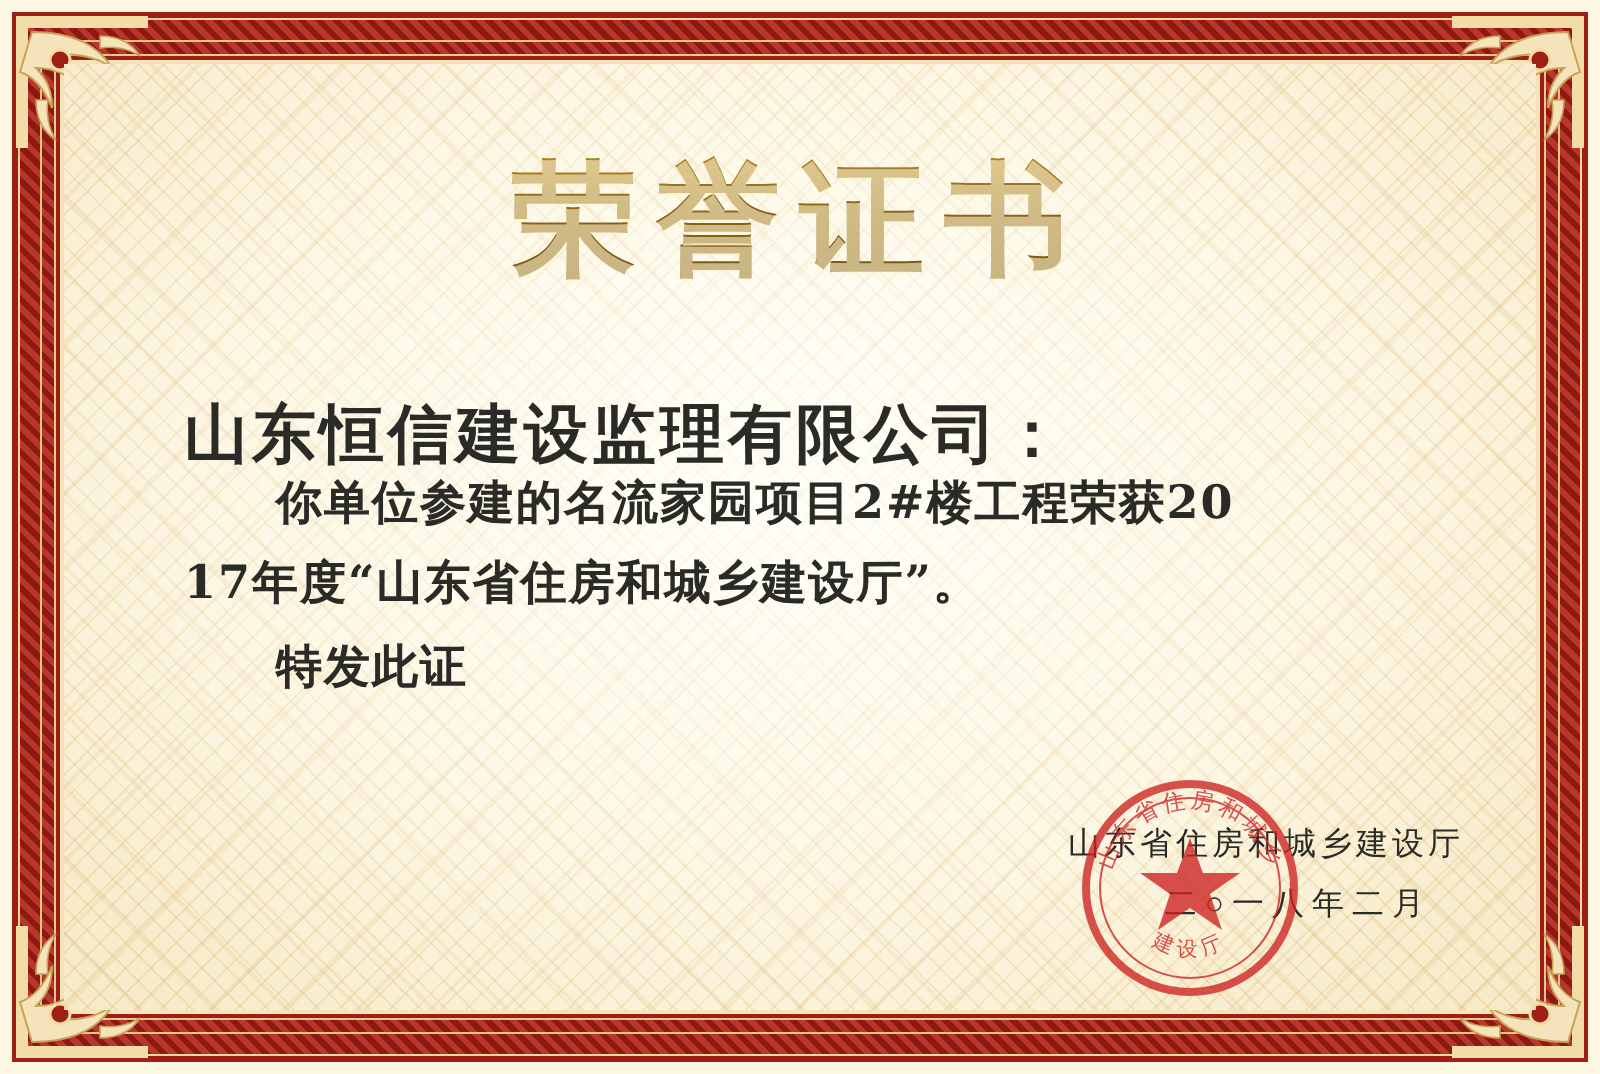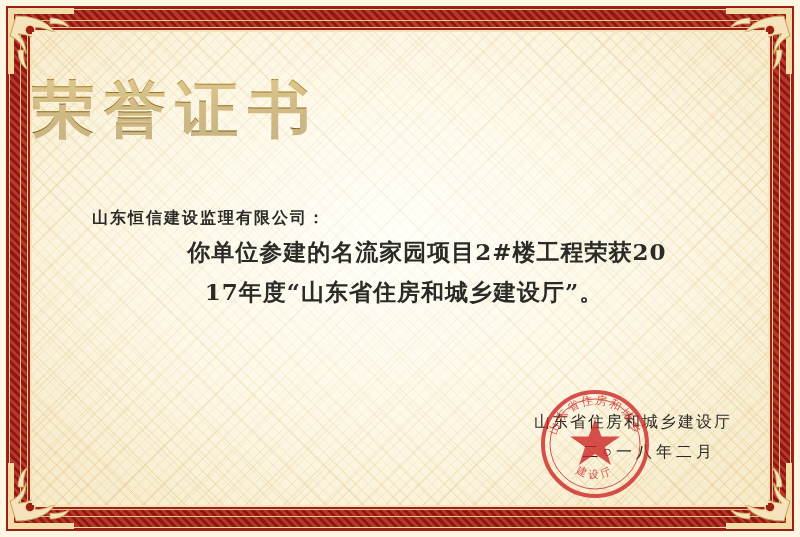--- a/index.html
+++ b/index.html
@@ -124,6 +124,7 @@
     left: 0;
     right: 0;
     top: 36px;
+    text-align: center;
     font-family: "DejaVu Serif", serif;
     font-size: 62px;
     font-weight: 700;

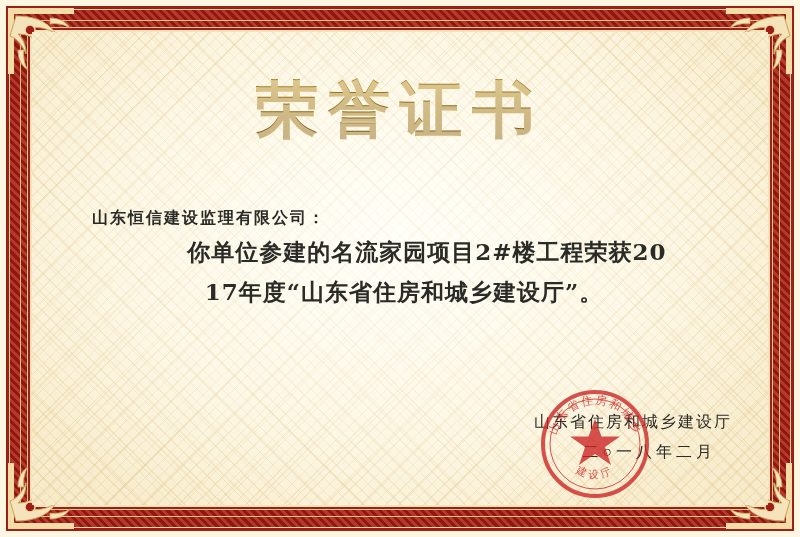--- a/index.html
+++ b/index.html
@@ -142,8 +142,8 @@
   .recipient {
     position: absolute;
     left: 60px;
-    top: 176px;
-    font-size: 16px;
+    top: 164px;
+    font-size: 32px;
     font-weight: 700;
     color: #2a2a26;
     letter-spacing: 2px;

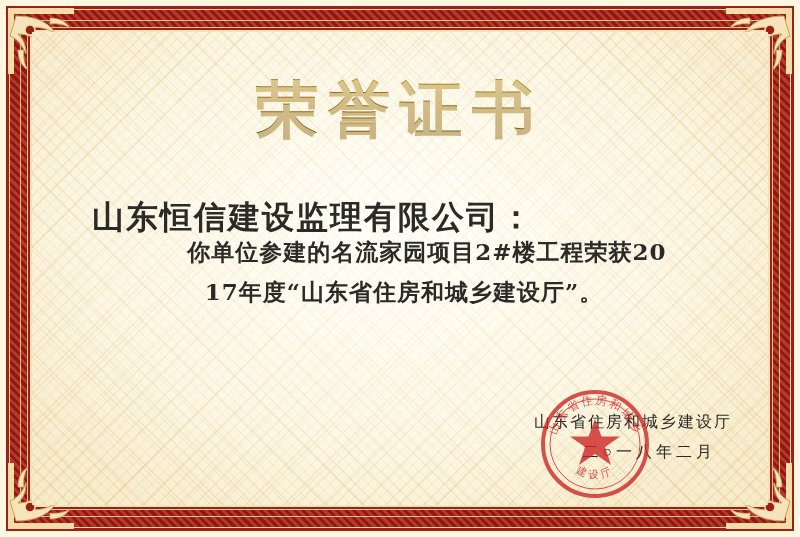--- a/index.html
+++ b/index.html
@@ -159,7 +159,6 @@
     letter-spacing: 1px;
     font-family: "DejaVu Serif", serif;
     line-height: 1.0;
-    text-align: center;
   }
   .body-line.l1 { top: 208px; text-indent: 46px; }
   .body-line.l2 { top: 248px; }

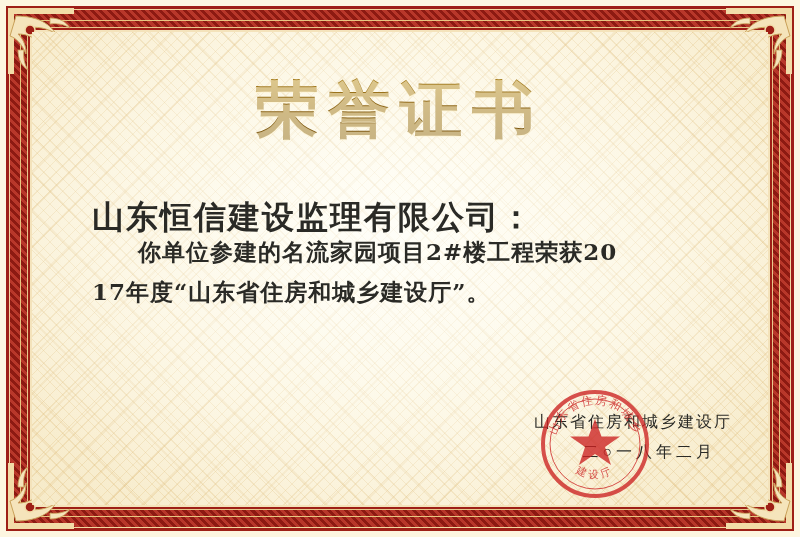--- a/index.html
+++ b/index.html
@@ -268,6 +268,7 @@
 
       <div class="body-line l1">你单位参建的名流家园项目2#楼工程荣获20</div>
       <div class="body-line l2">17年度“山东省住房和城乡建设厅”。</div>
+      <div class="body-line l3">特发此证</div>
 
 
       <div class="issuer">山东省住房和城乡建设厅</div>

